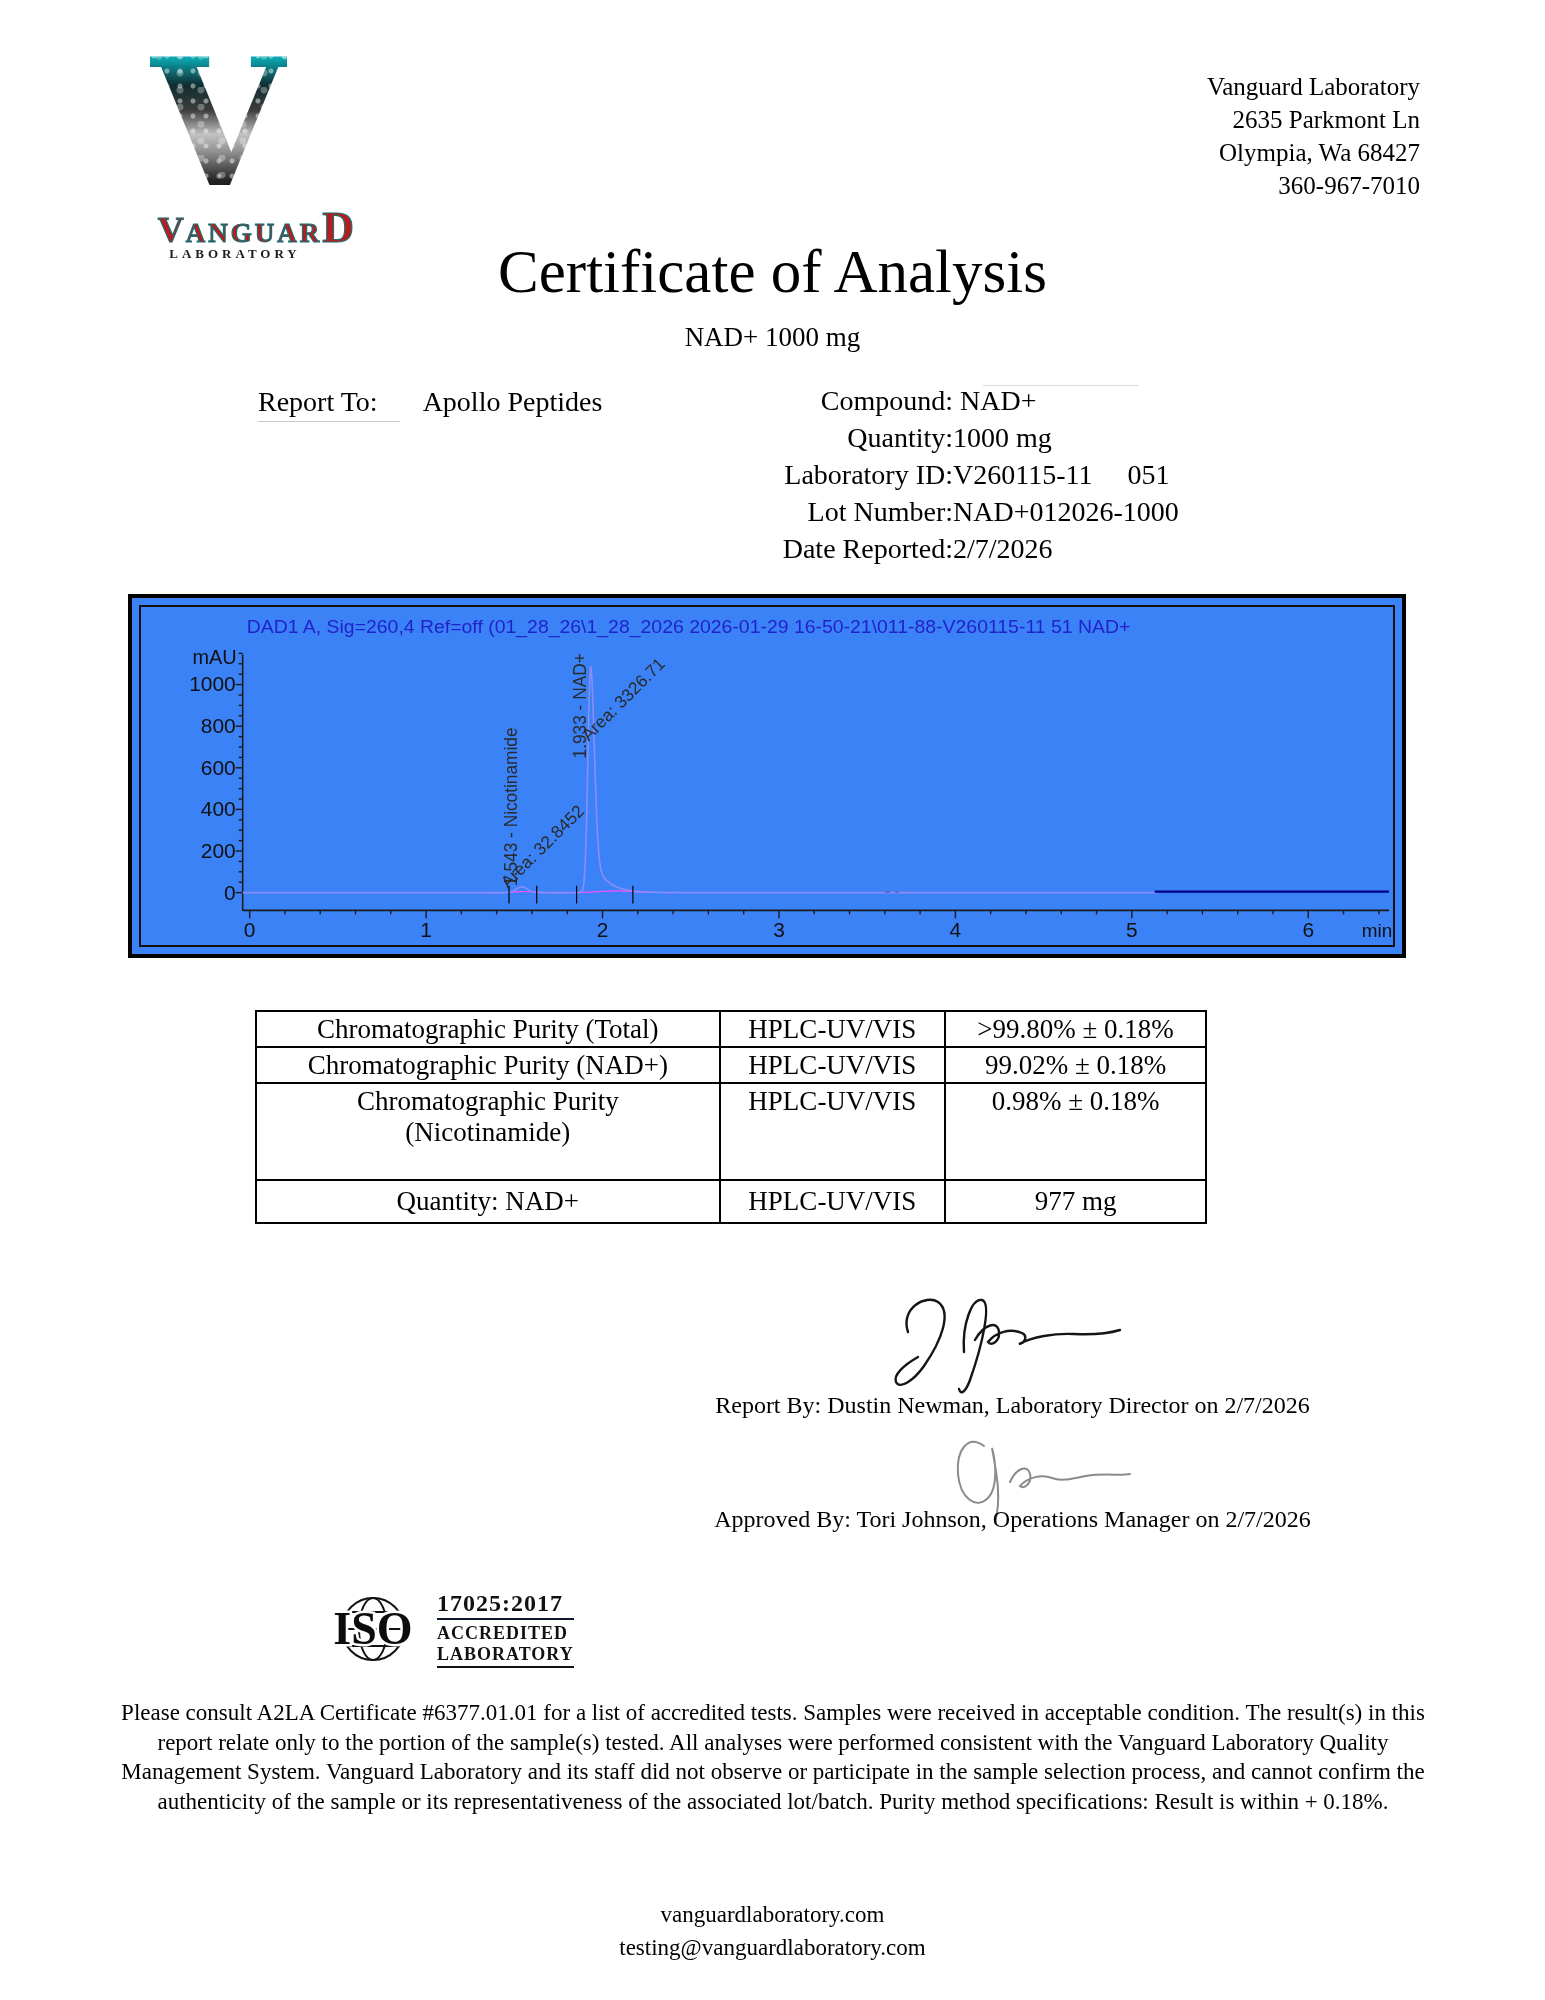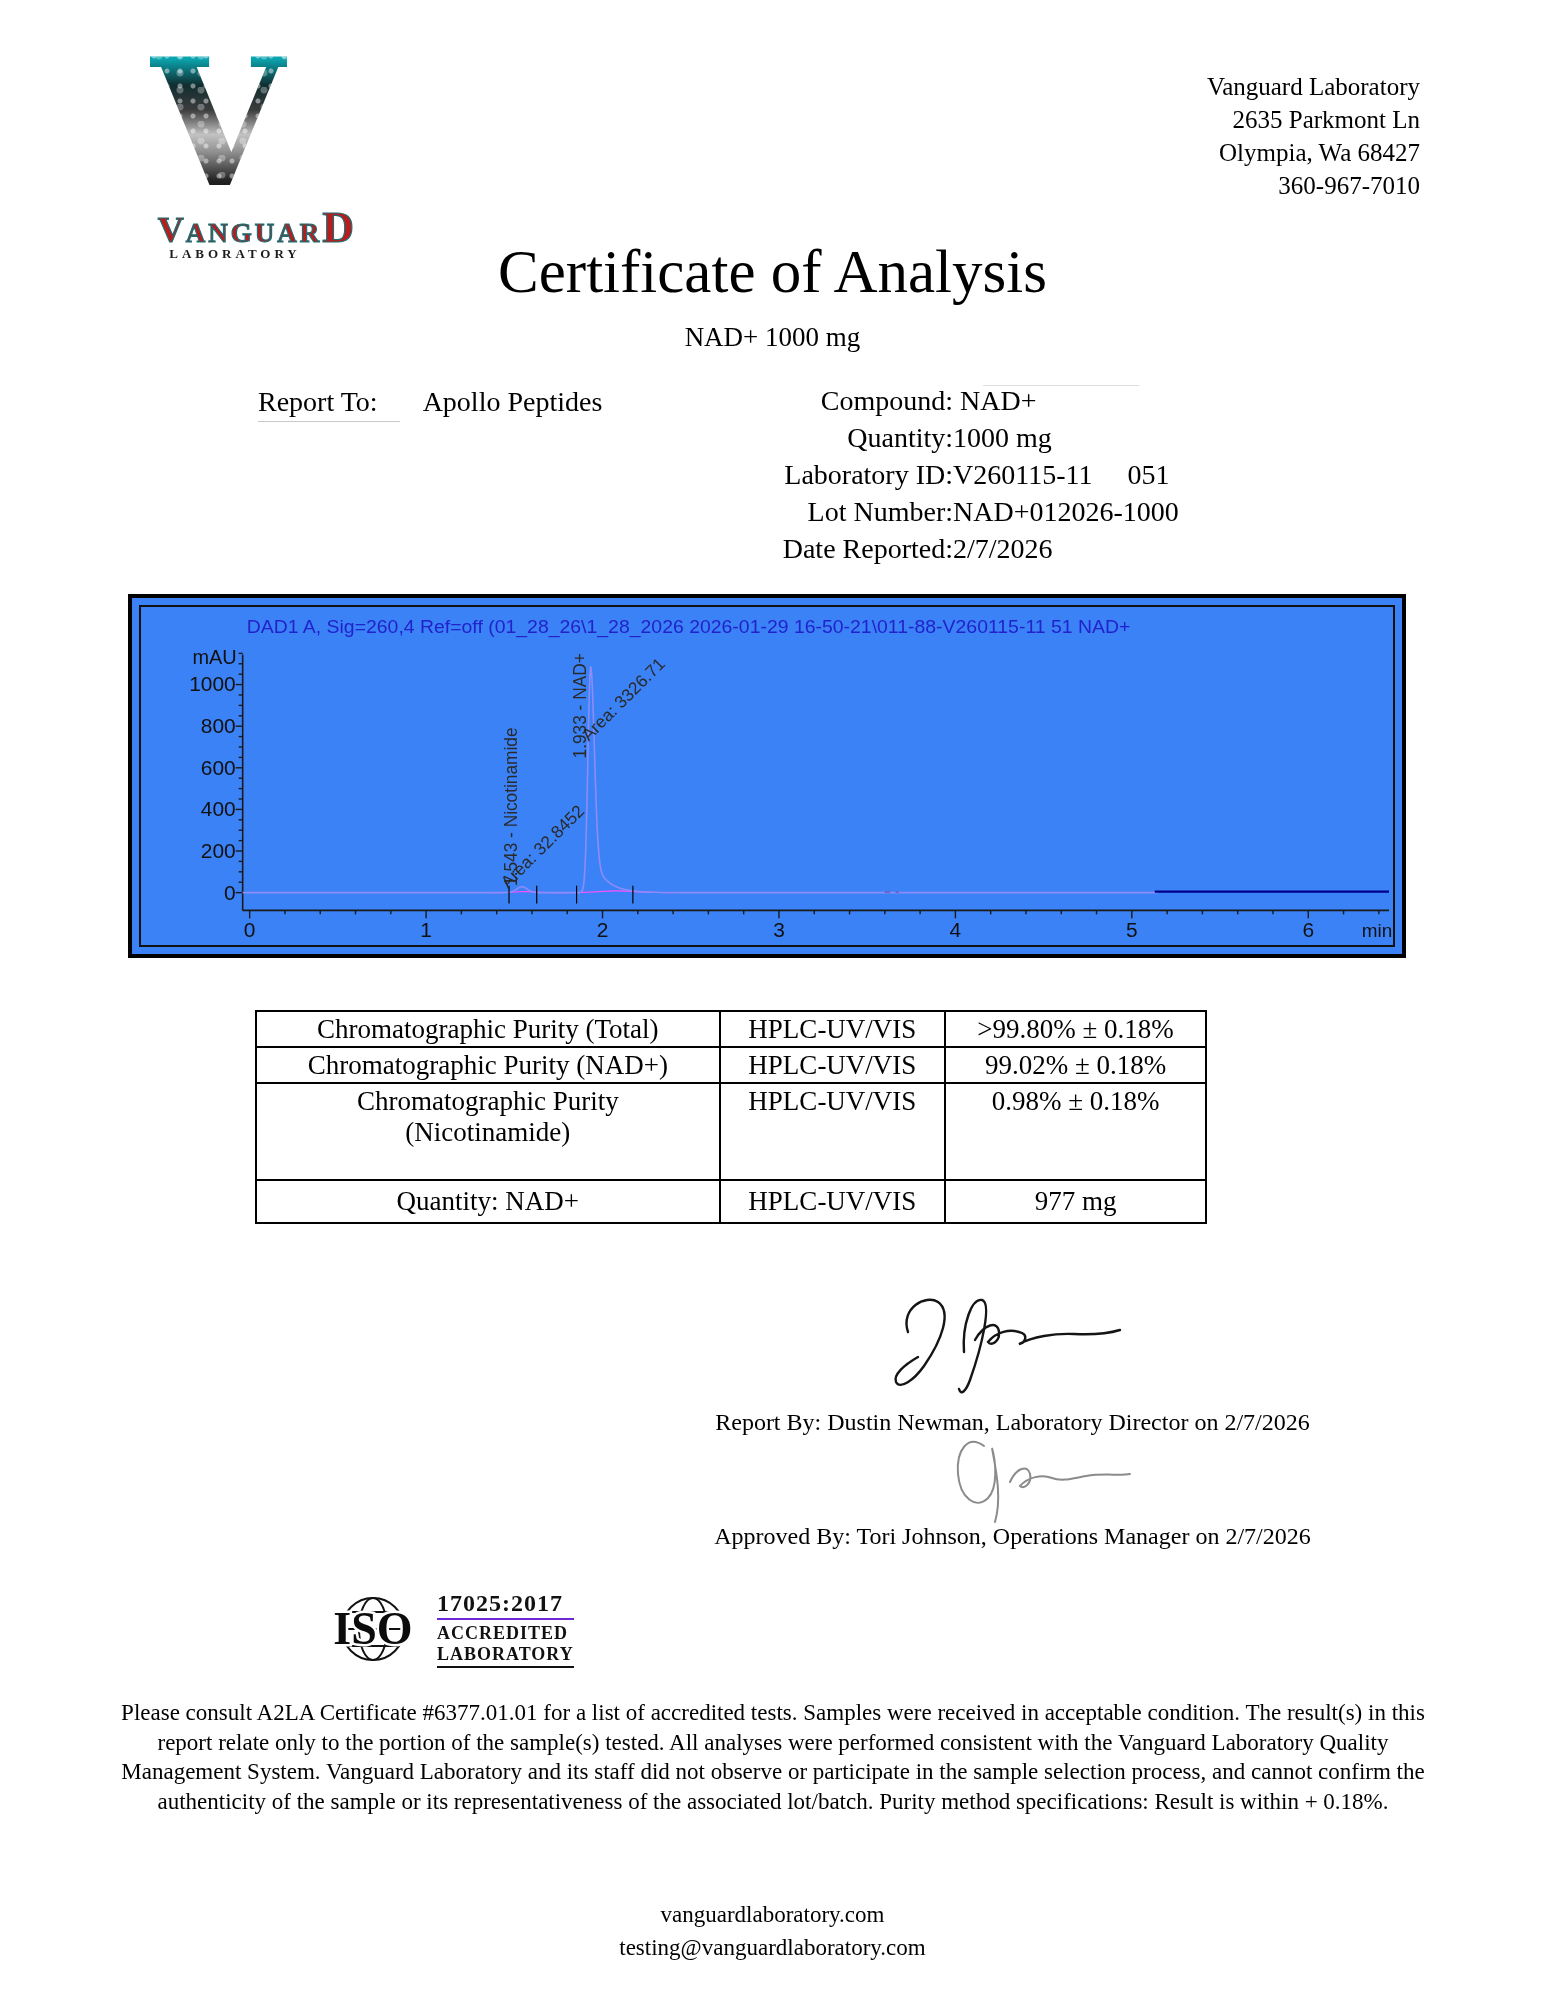--- a/index.html
+++ b/index.html
@@ -71,7 +71,7 @@
   .results td.cell-analysis { white-space:pre-line; }
 
   
-  .sig-caption { left:560px; width:905px; text-align:center; font-size:24px;margin-top:17px; }
+  .sig-caption { left:560px; width:905px; text-align:center; font-size:24px; }
 
   
   .iso-wrap { left:325px; top:1590px; display:flex; align-items:center; }

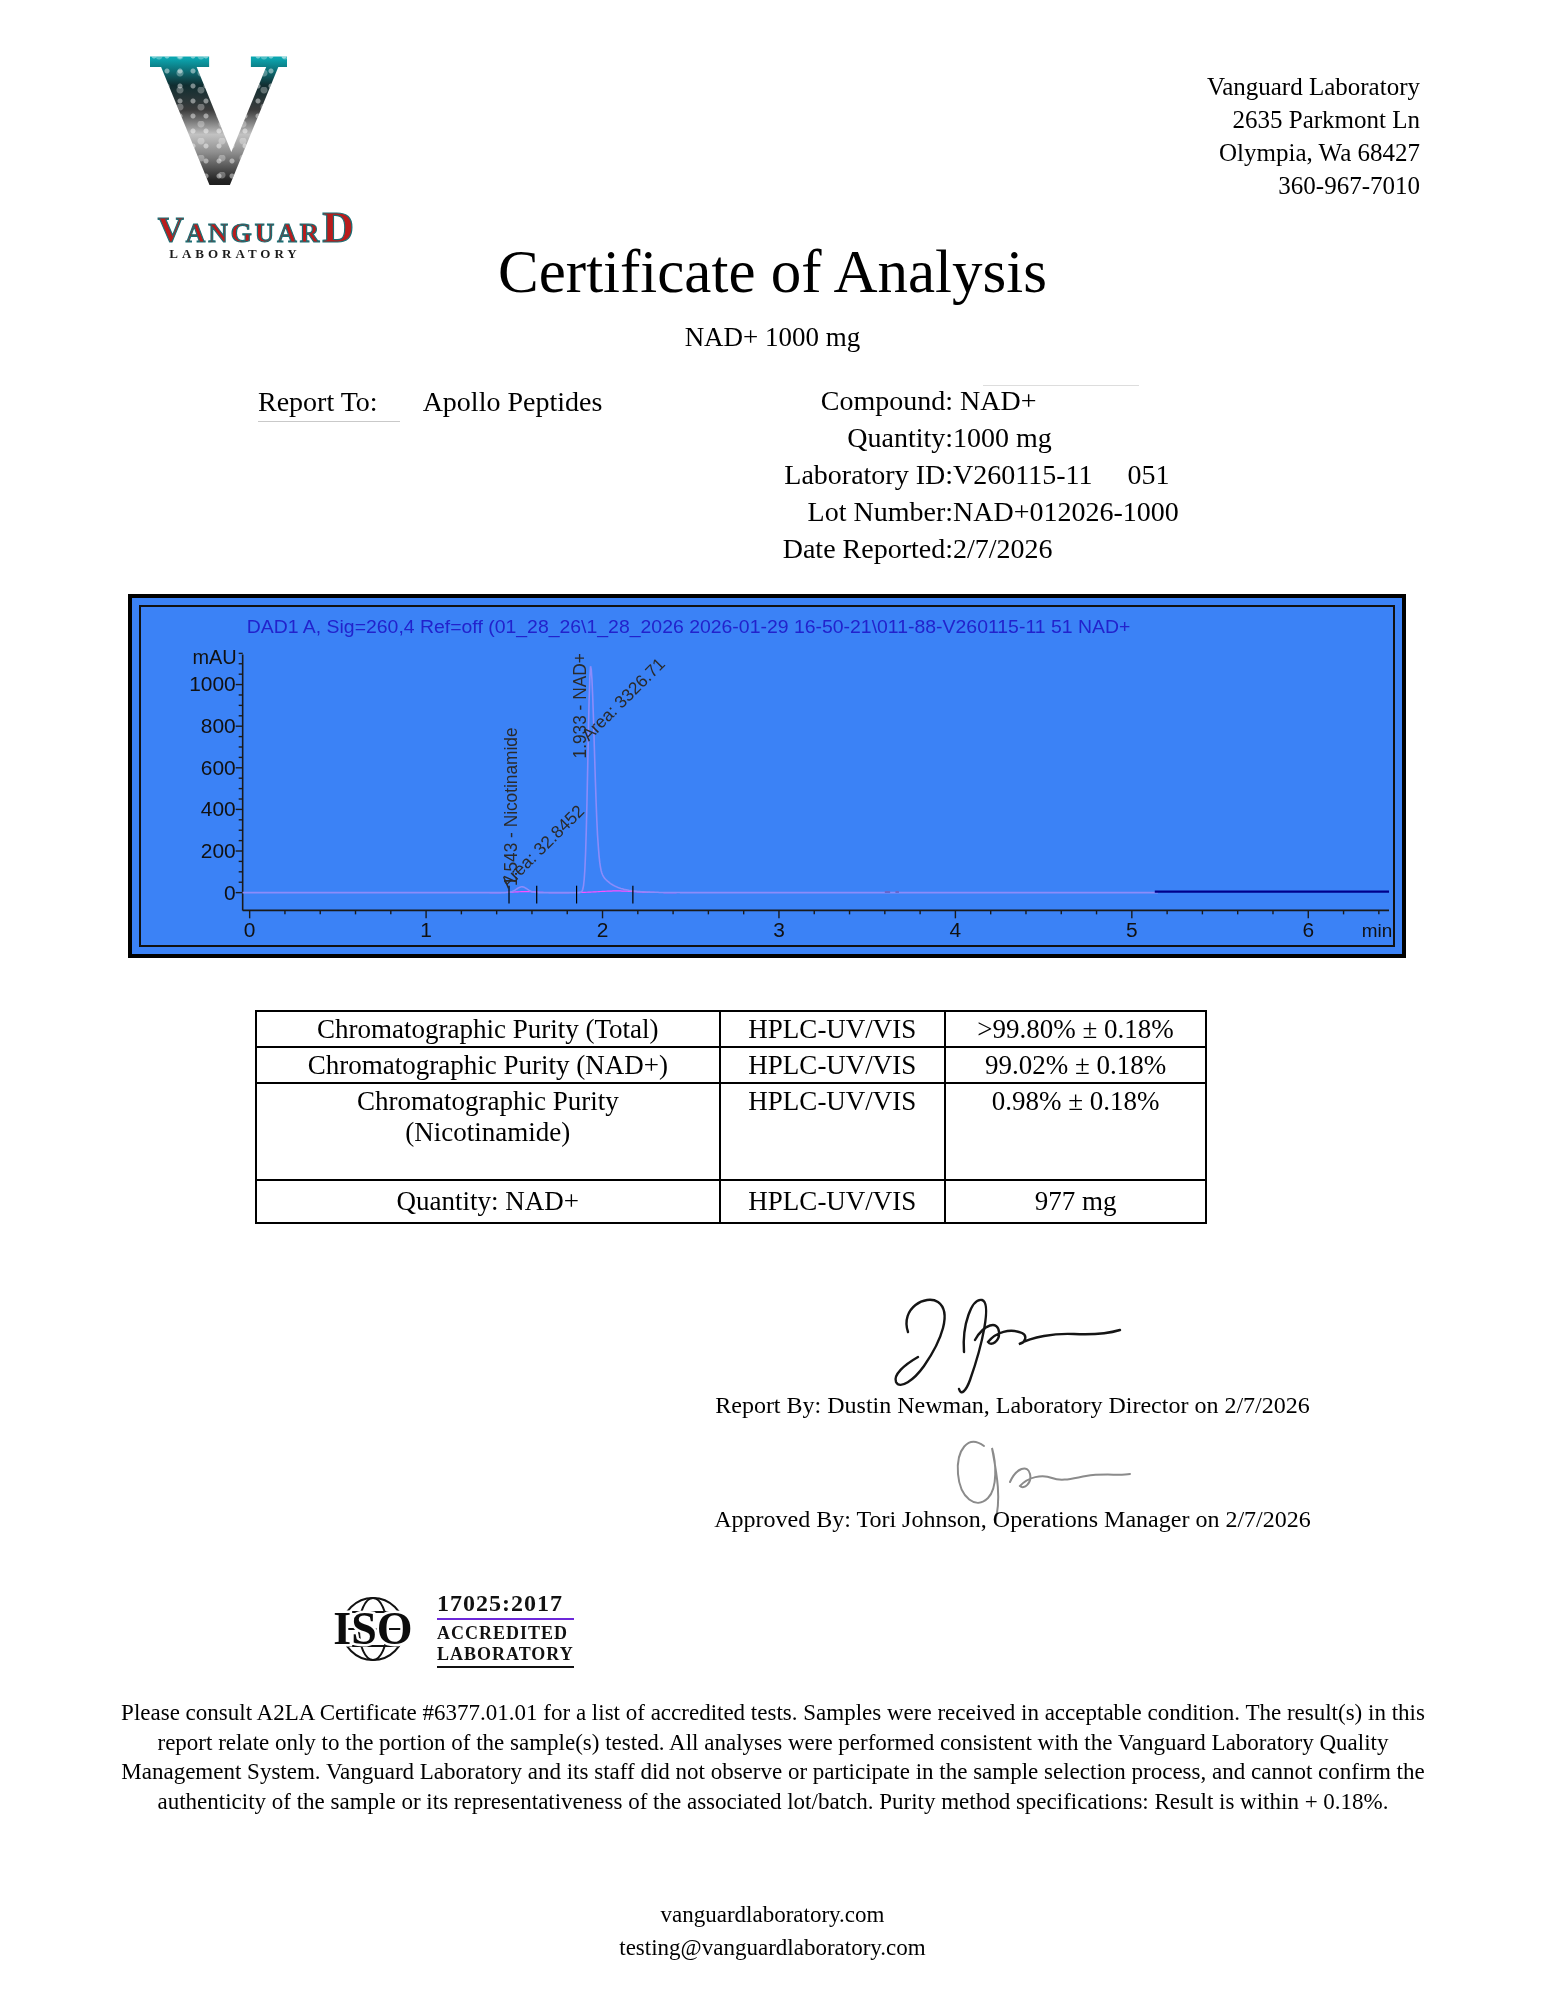--- a/index.html
+++ b/index.html
@@ -76,7 +76,7 @@
   
   .iso-wrap { left:325px; top:1590px; display:flex; align-items:center; }
   .iso-text { margin-left:8px; font-family:"Liberation Serif", serif; font-weight:bold; color:#111; }
-  .iso-text .l1 { font-size:24px; letter-spacing:1px; border-bottom:2px solid #6d28d9; padding-bottom:1px; }
+  .iso-text .l1 { font-size:24px; letter-spacing:1px; border-bottom:2px solid #0f172a; padding-bottom:1px; }
   .iso-text .l2 { font-size:18px; letter-spacing:1px; margin-top:3px; }
   .iso-text .l3 { font-size:18px; letter-spacing:1px; border-bottom:2px solid #111; padding-bottom:1px; }
 

